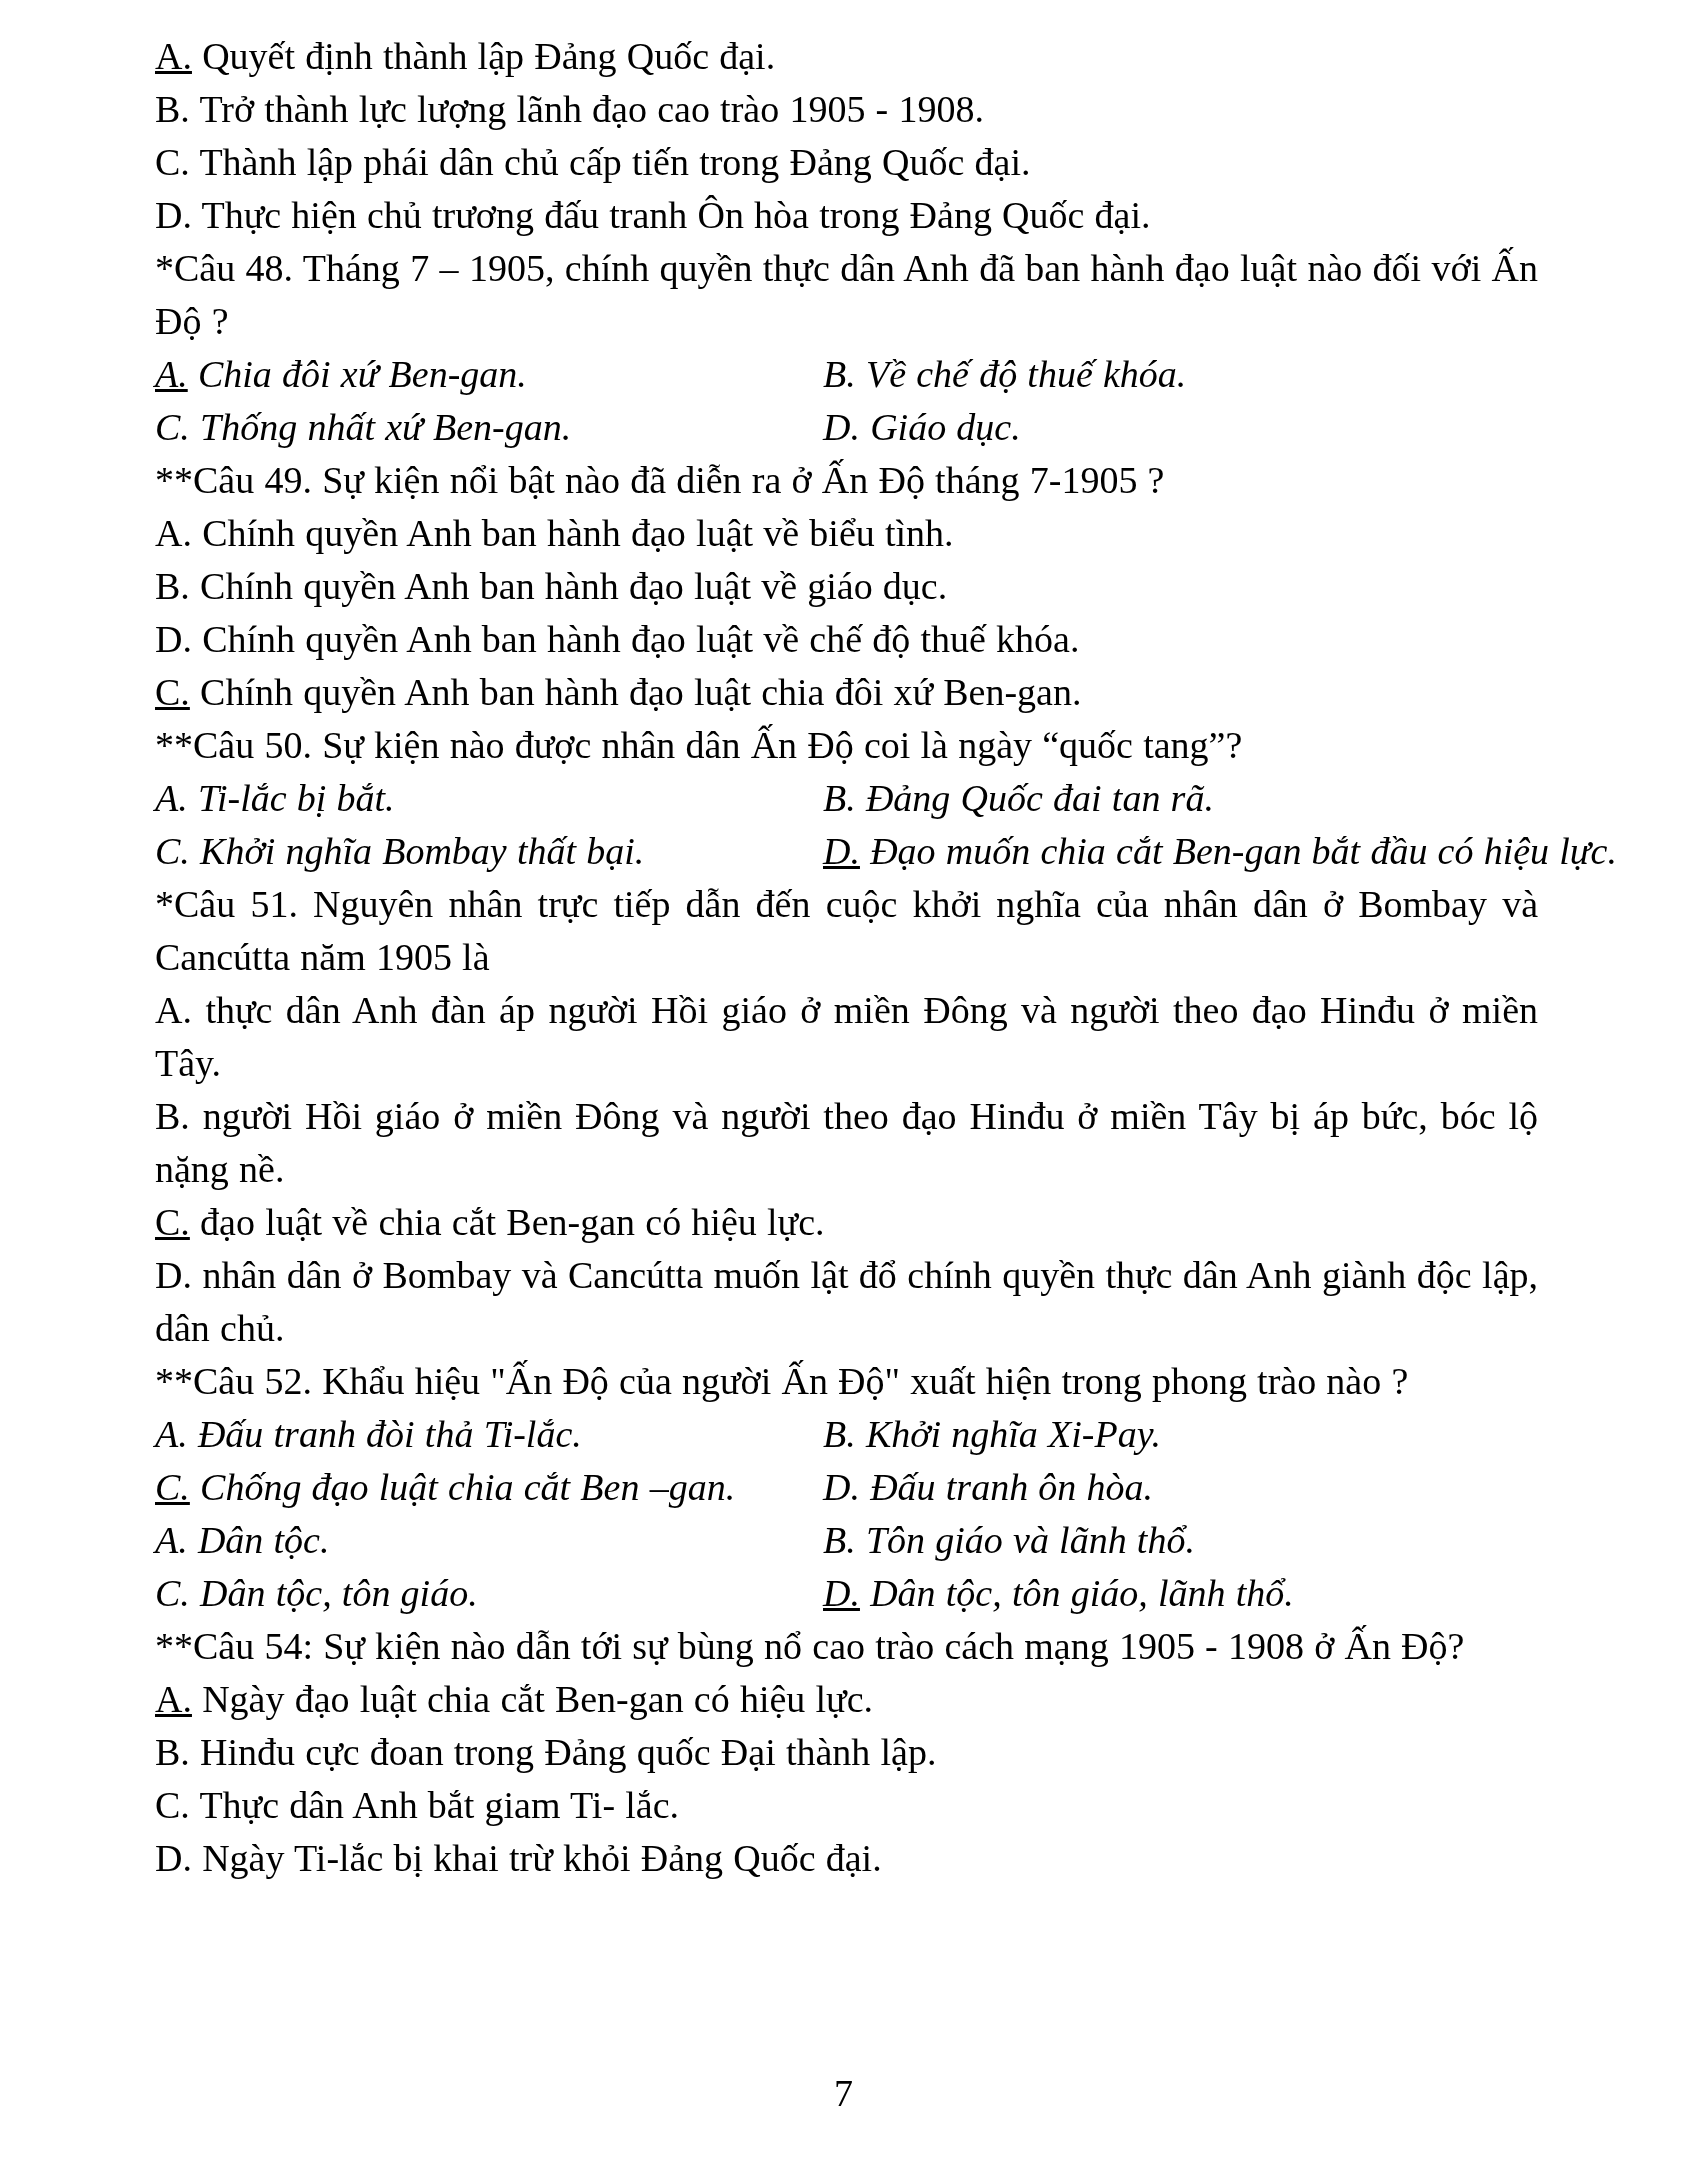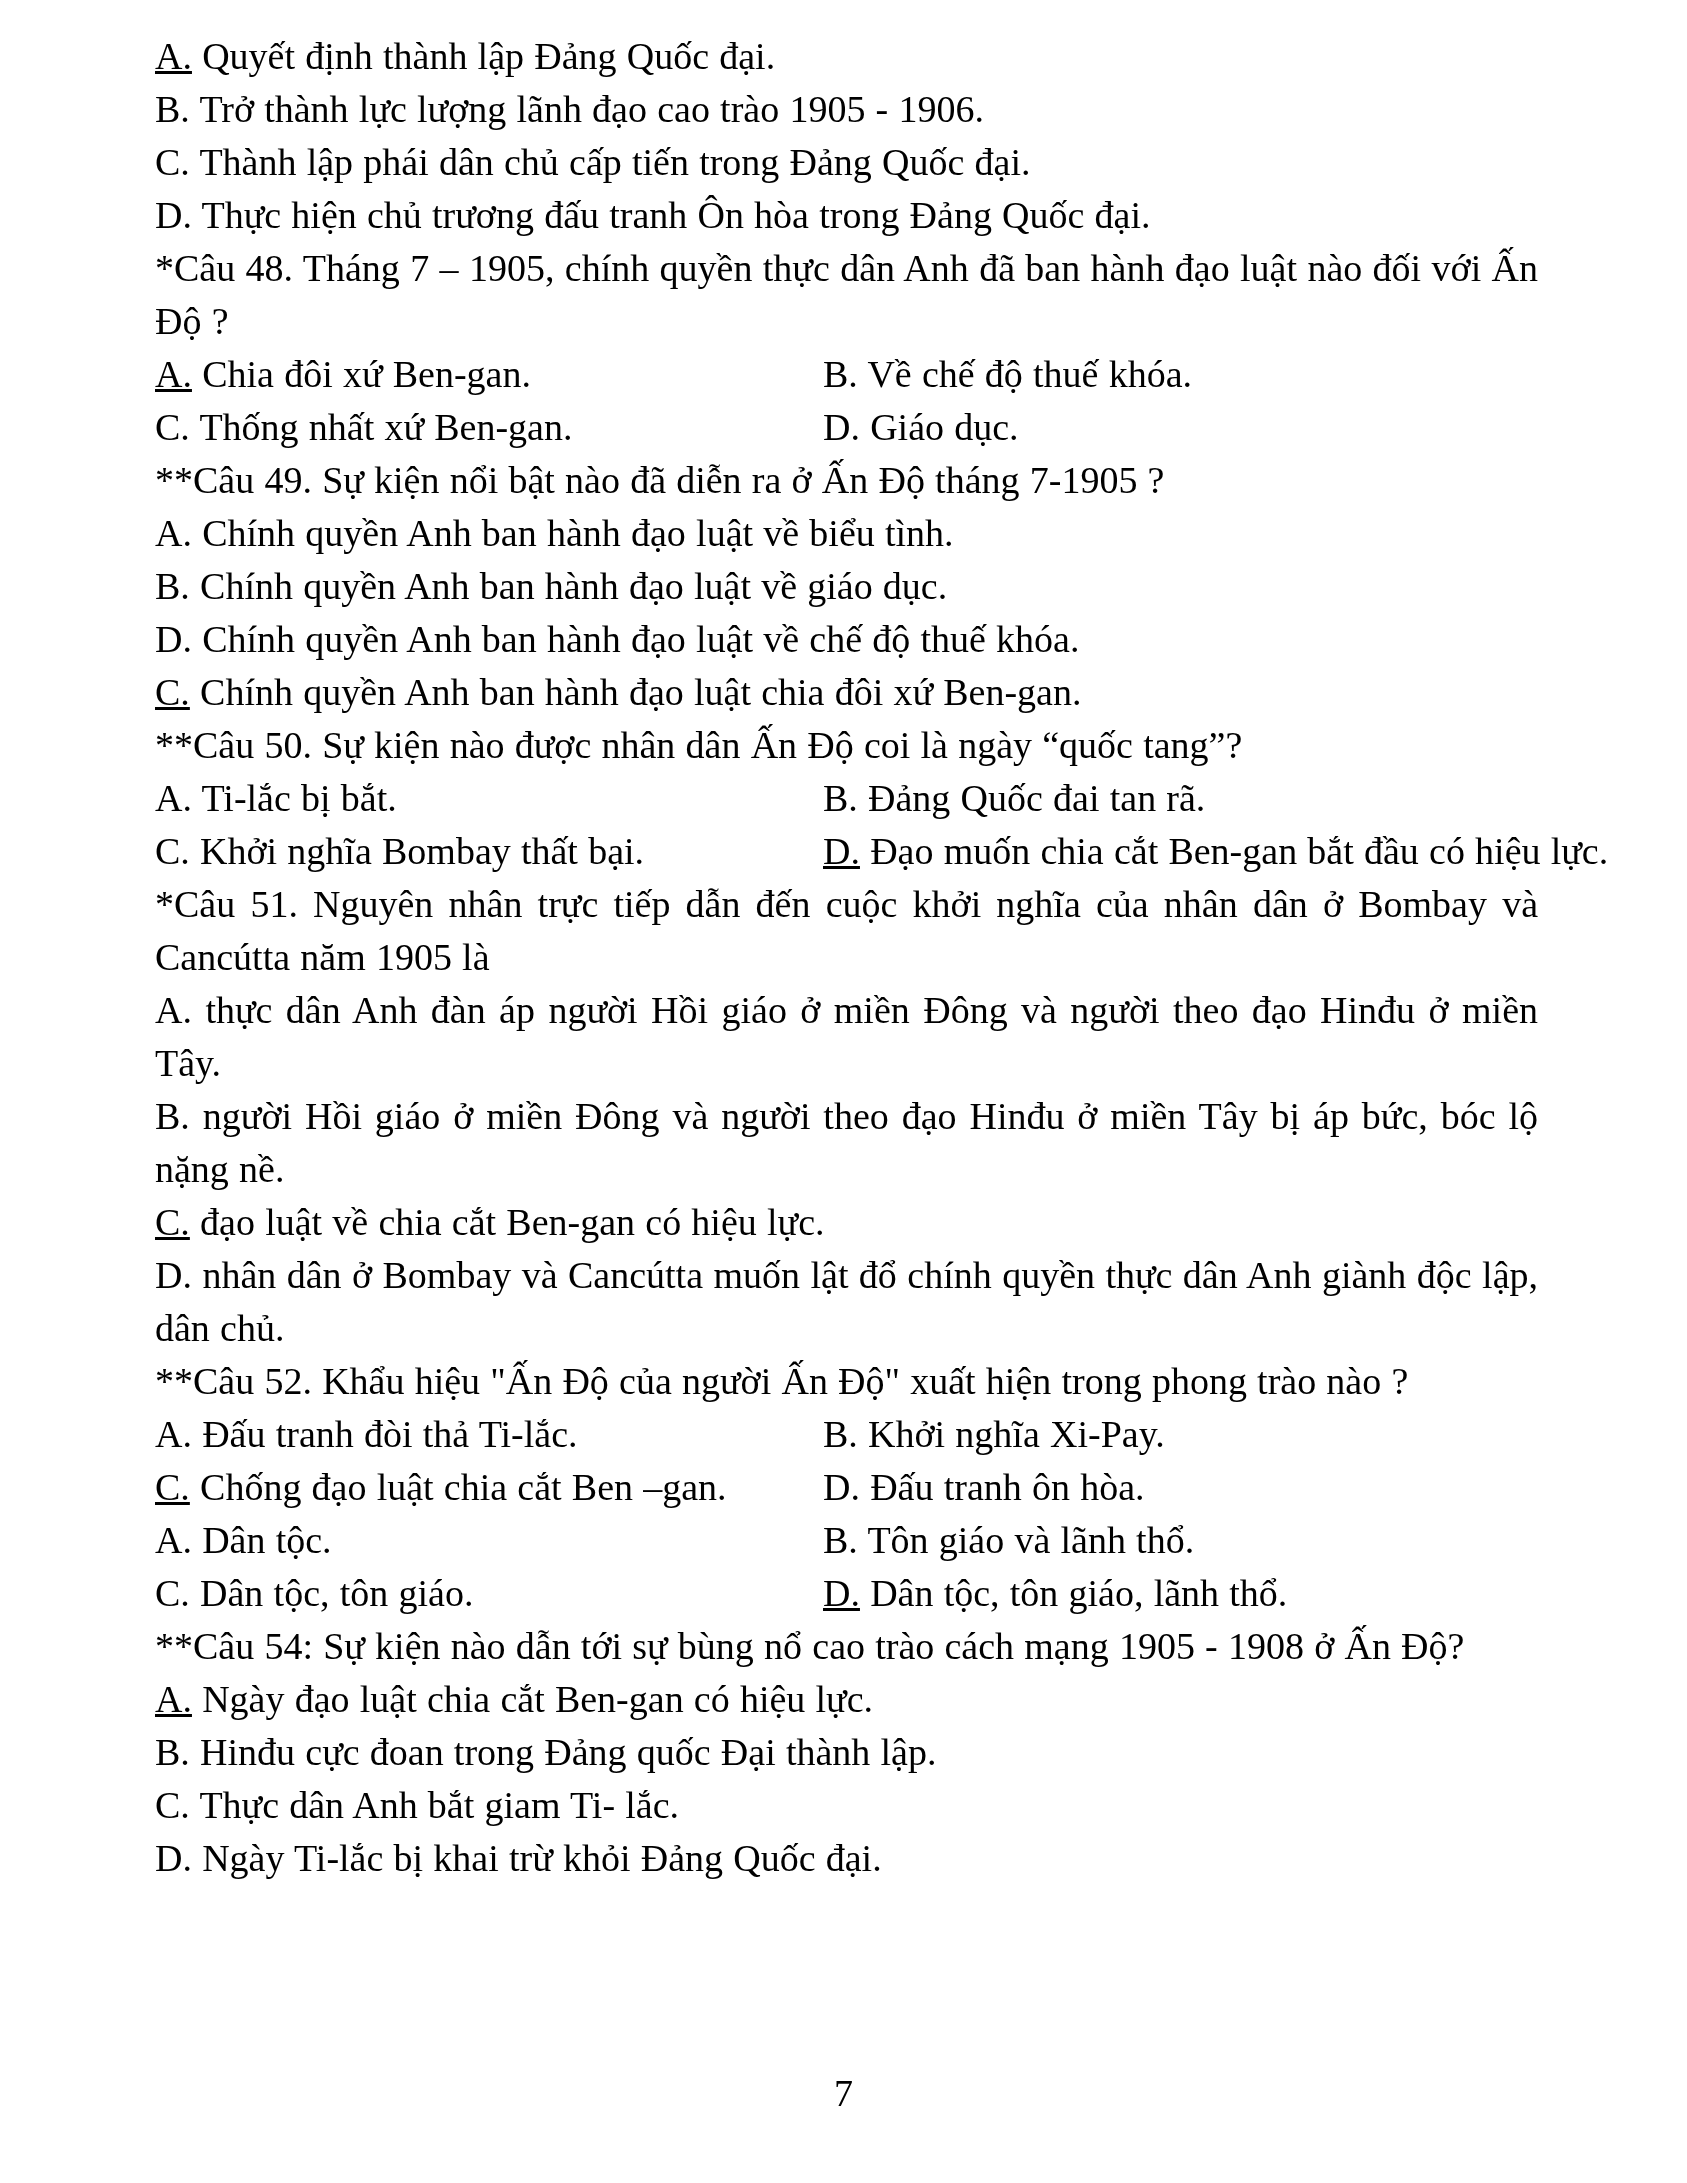--- a/index.html
+++ b/index.html
@@ -66,7 +66,7 @@
 <div class="page">
   <div class="content">
       <p class="para option"><span class="letter u">A.</span> <span class="opt-text">Quyết định thành lập Đảng Quốc đại.</span></p>
-      <p class="para option"><span class="letter">B.</span> <span class="opt-text">Trở thành lực lượng lãnh đạo cao trào 1905 - 1906.</span></p>
+      <p class="para option"><span class="letter">B.</span> <span class="opt-text">Trở thành lực lượng lãnh đạo cao trào 1905 - 1908.</span></p>
       <p class="para option"><span class="letter">C.</span> <span class="opt-text">Thành lập phái dân chủ cấp tiến trong Đảng Quốc đại.</span></p>
       <p class="para option"><span class="letter">D.</span> <span class="opt-text">Thực hiện chủ trương đấu tranh Ôn hòa trong Đảng Quốc đại.</span></p>
       <p class="para question"><span class="bold">*Câu 48.</span> <span>Tháng 7 – 1905, chính quyền thực dân Anh đã ban hành đạo luật nào đối với Ấn Độ ?</span></p>

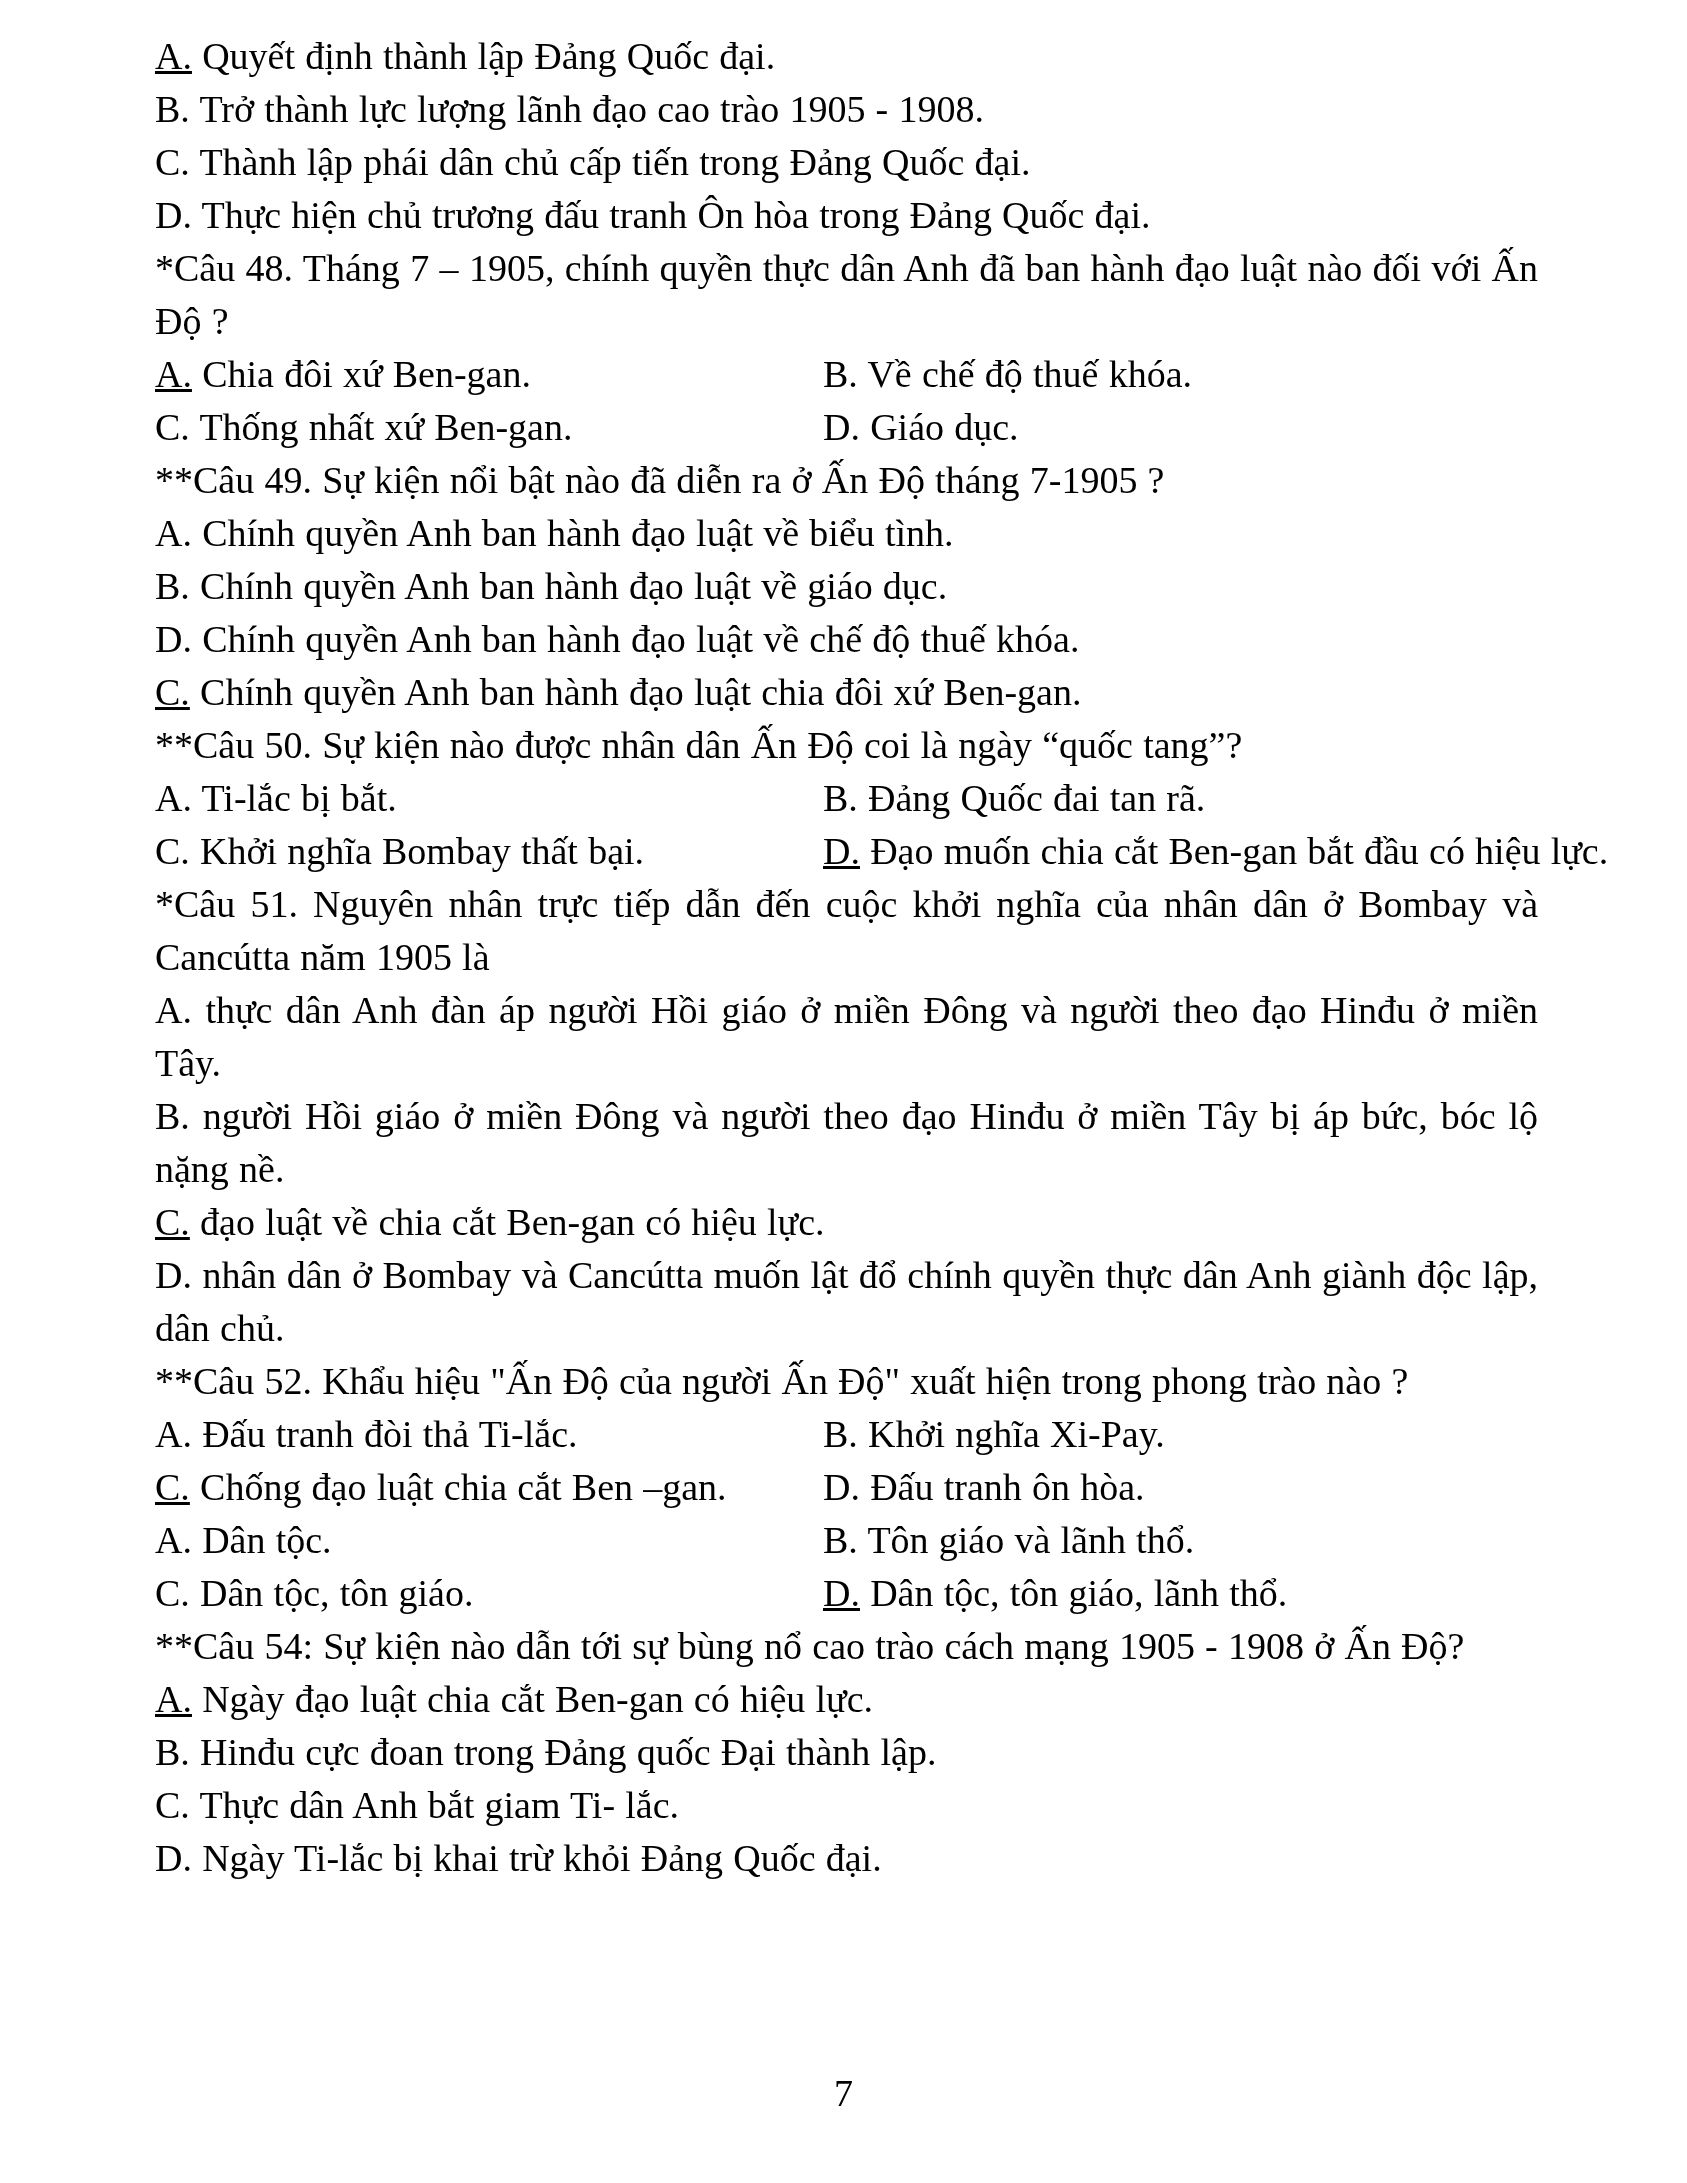--- a/index.html
+++ b/index.html
@@ -40,6 +40,7 @@
   }
   p.pair {
     display: flex;
+    font-style: italic;
   }
   .pair-left {
     flex: 0 0 auto;

